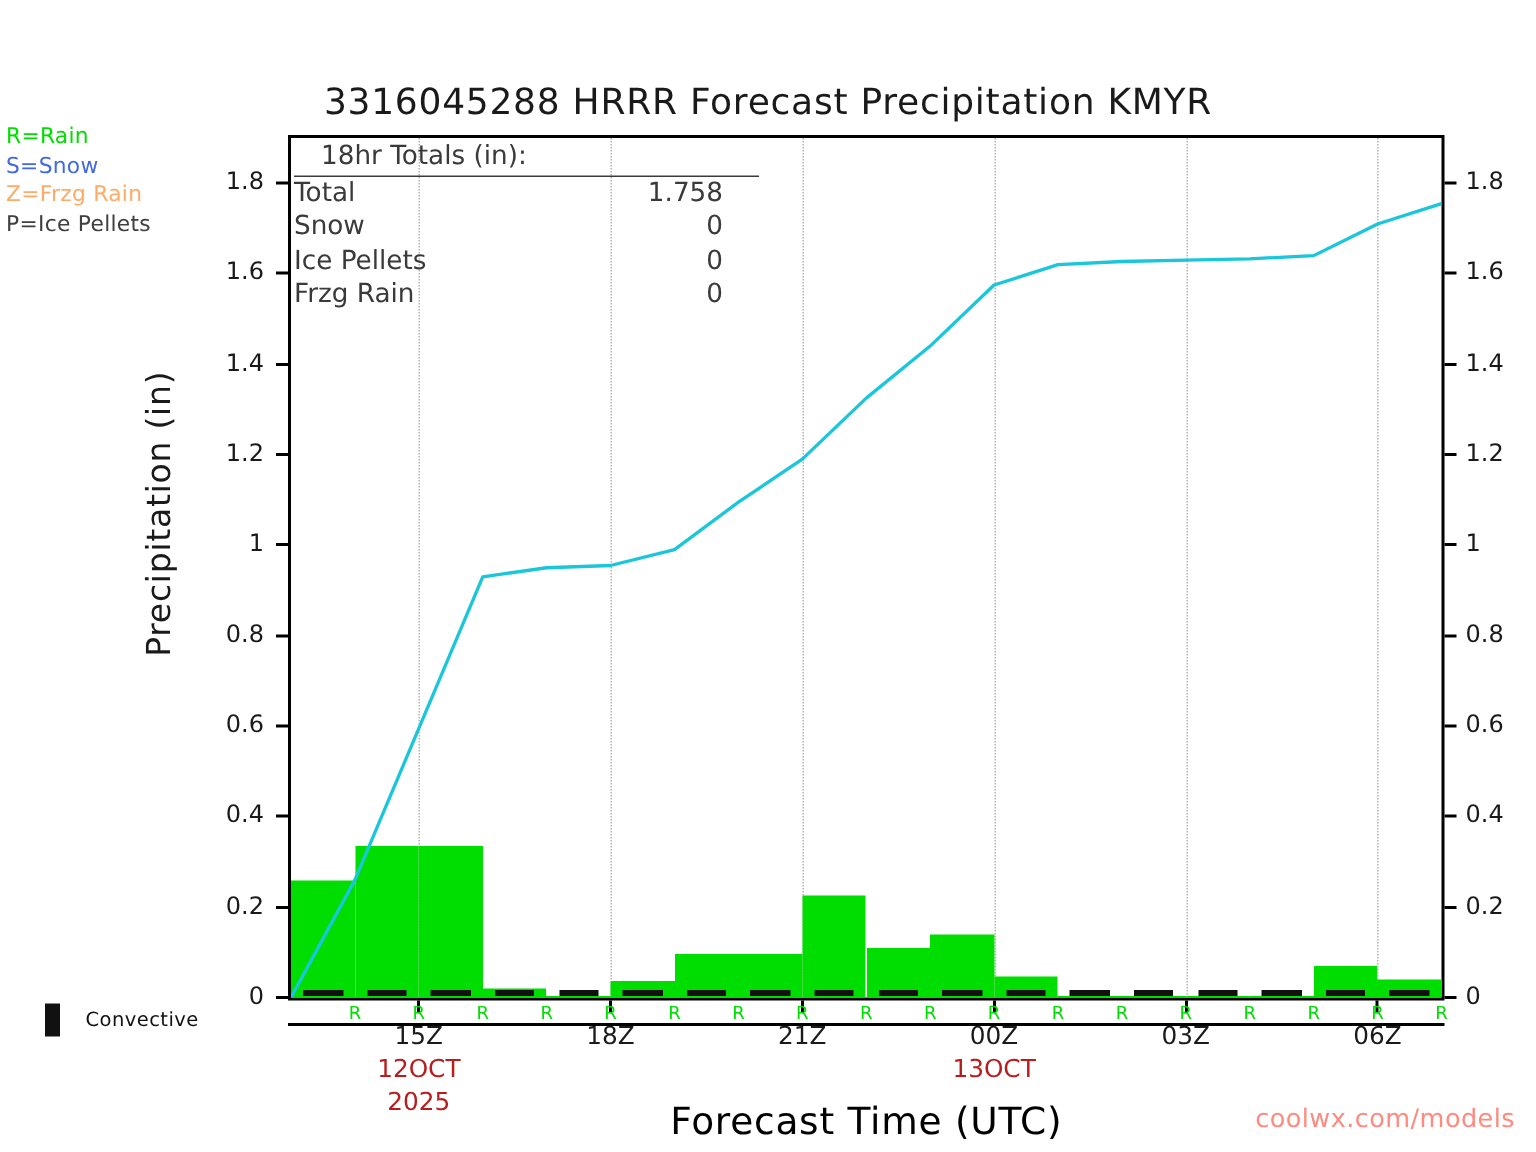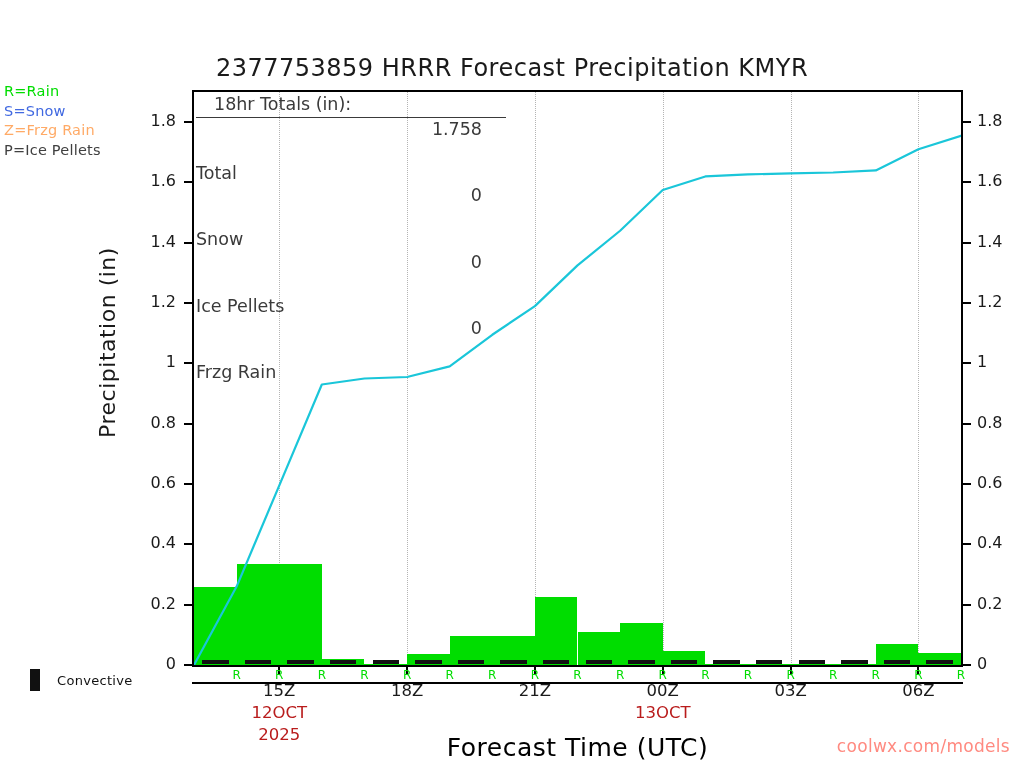--- a/index.html
+++ b/index.html
@@ -149,7 +149,7 @@
 </head>
 <body>
 
-<div class="abs" id="chart-title">2377753859 HRRR Forecast Precipitation KMYR</div>
+<div class="abs" id="chart-title">3316045288 HRRR Forecast Precipitation KMYR</div>
 
 <div class="abs" id="precip-type-legend">
   <div style="color:#00dd00">R=Rain</div>

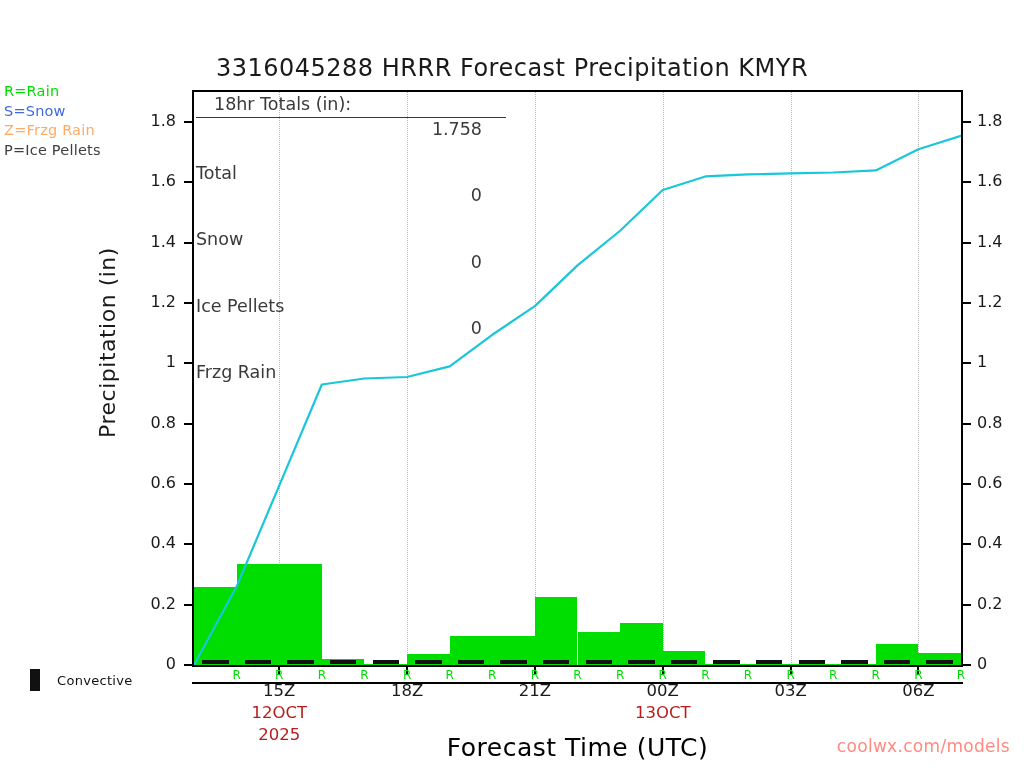--- a/index.html
+++ b/index.html
@@ -125,7 +125,7 @@
     display:flex;justify-content:space-between;
     white-space:nowrap;
   }
-  .totals-row .tl{text-align:center;margin-top:44px;}
+  .totals-row .tl{text-align:center;}
   .totals-row .tv{text-align:right;padding-right:24px;}
 
   

